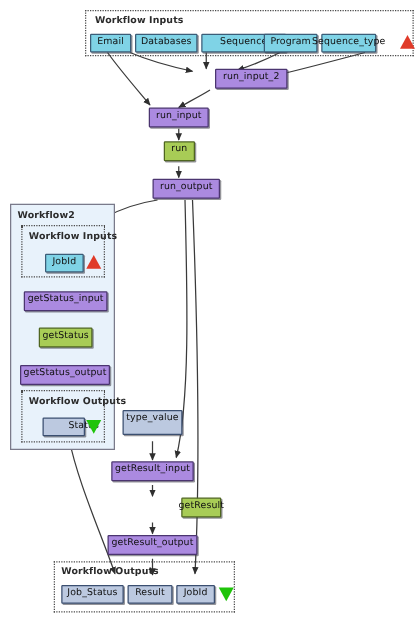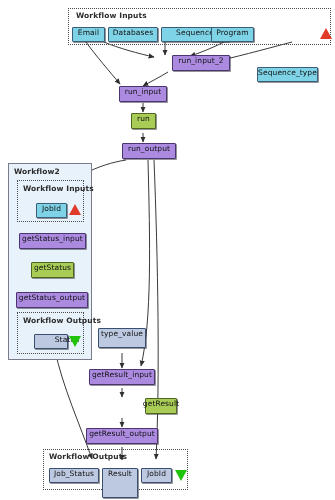--- a/index.html
+++ b/index.html
@@ -102,7 +102,7 @@
   <div class="node n-input" style="left:211px;top:27px;width:43px;height:15px;">
     <span>Program</span>
   </div>
-  <div class="node n-input" style="left:257px;top:27px;width:61px;height:15px;margin-top:40px;">
+  <div class="node n-input" style="left:257px;top:27px;width:44px;height:15px;">
     <span>Sequence_type</span>
   </div>
   <div class="tri tri-up" style="left:320px;top:28px;"></div>

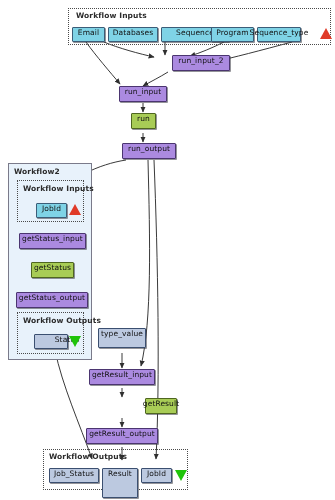--- a/index.html
+++ b/index.html
@@ -168,7 +168,7 @@
   <div class="node n-output" style="left:49px;top:468px;width:50px;height:15px;">
     <span>Job_Status</span>
   </div>
-  <div class="node n-output" style="left:102px;top:468px;width:36px;height:30px;">
+  <div class="node n-output" style="left:102px;top:468px;width:36px;height:15px;">
     <span>Result</span>
   </div>
   <div class="node n-output" style="left:141px;top:468px;width:31px;height:15px;">

